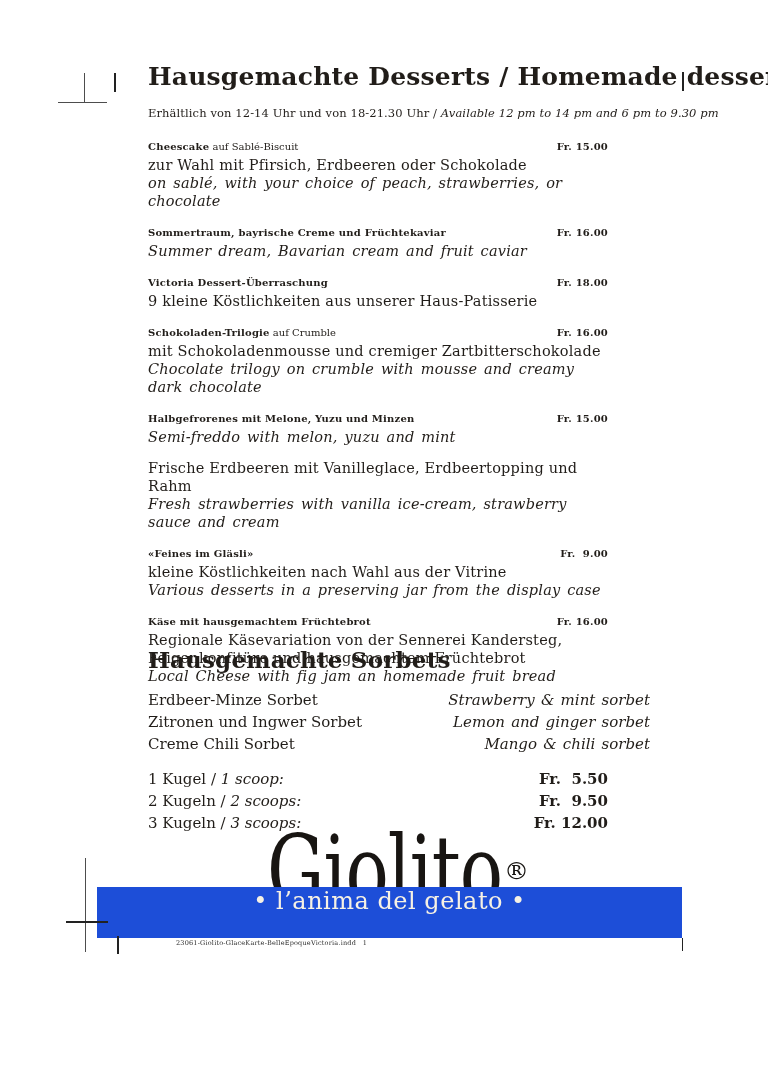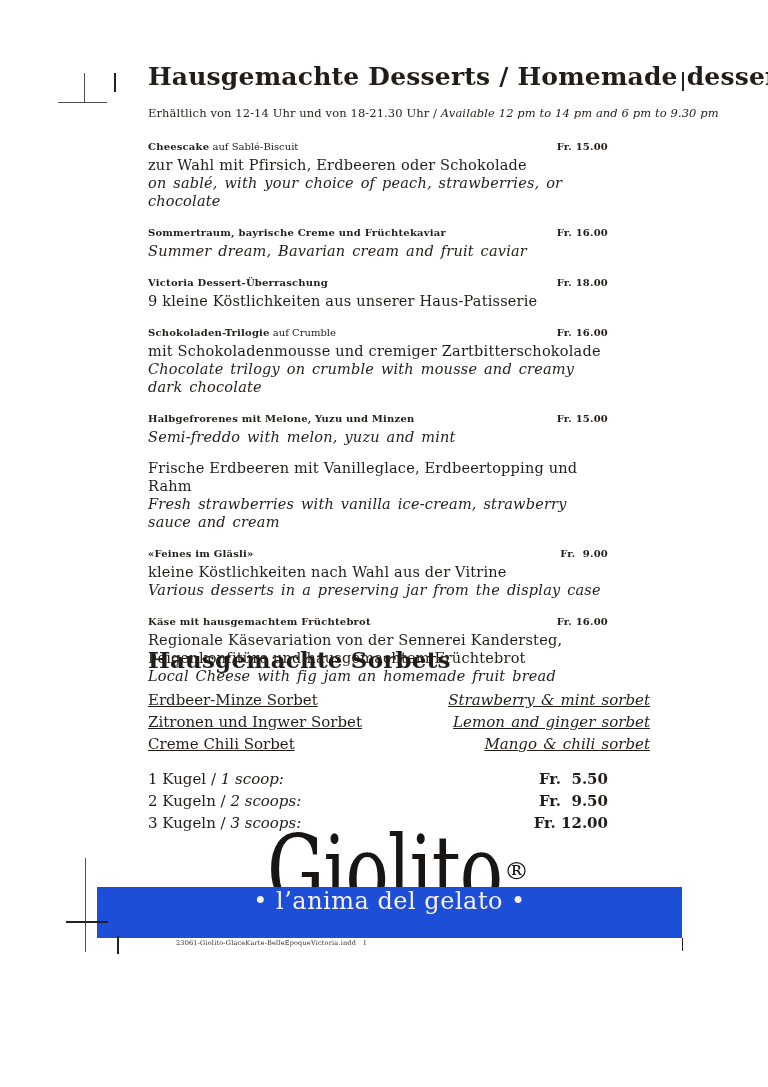--- a/index.html
+++ b/index.html
@@ -33,7 +33,7 @@
   .sorbets{position:absolute;left:148px;top:646px;width:502px;}
   .sorbets-title{font-size:23px;line-height:28px;font-weight:700;letter-spacing:0.2px;}
   .flavors{margin-top:15px;}
-  .flavor-row{display:flex;justify-content:space-between;font-size:15px;line-height:22px;text-decoration:underline;}
+  .flavor-row{display:flex;justify-content:space-between;font-size:15px;line-height:22px;}
   .flavor-en{font-style:italic;word-spacing:1.5px;}
   .scoops{width:460px;margin-top:13px;}
   .scoop-row{display:flex;justify-content:space-between;font-size:15px;line-height:22px;align-items:center;}

